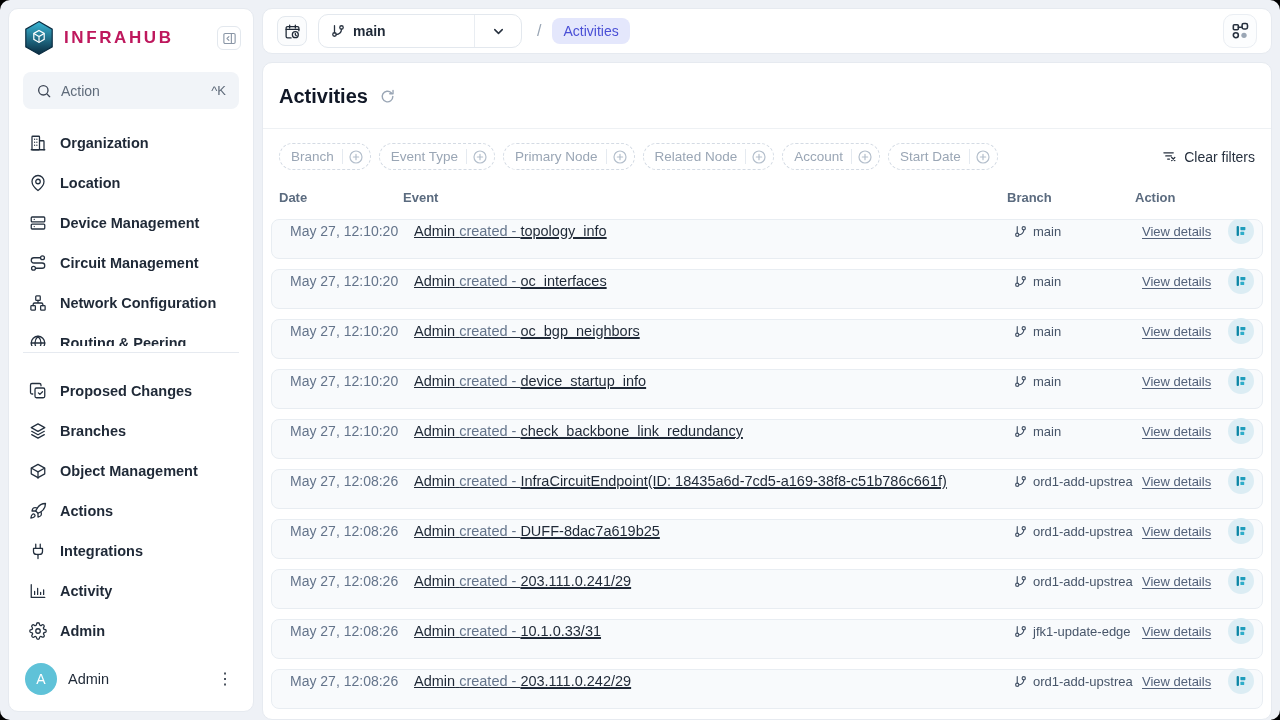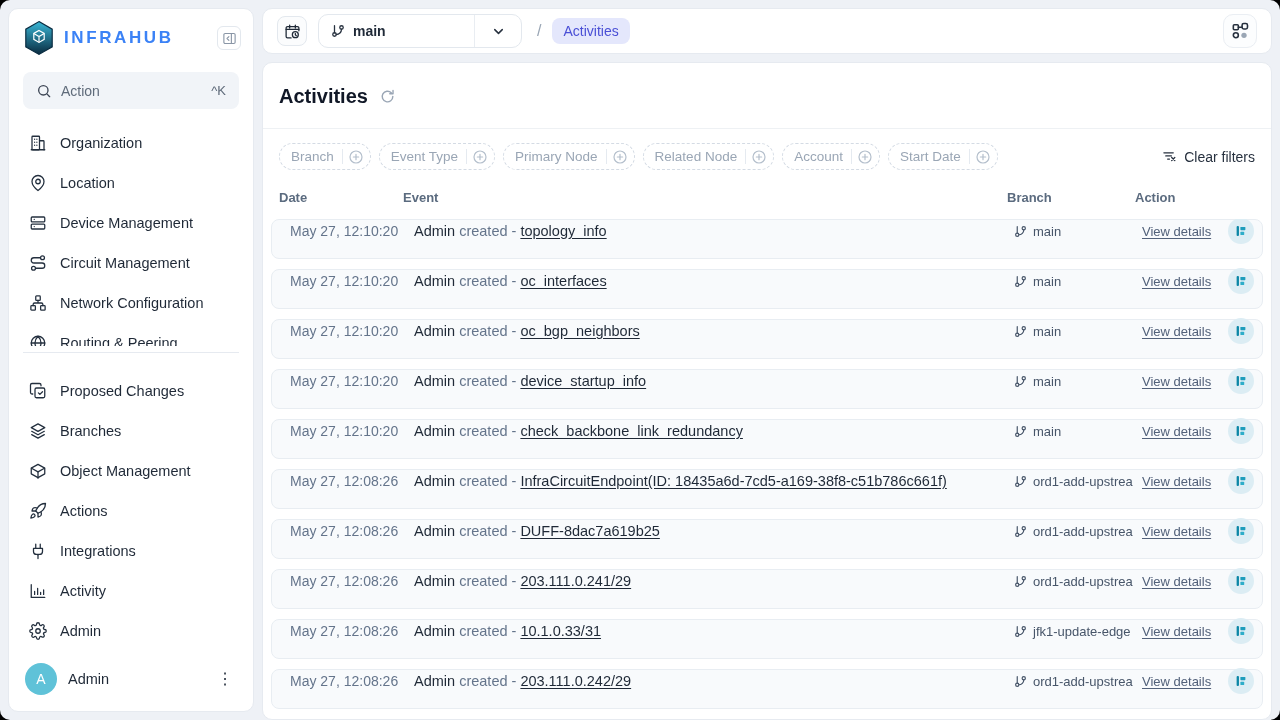--- a/index.html
+++ b/index.html
@@ -11,7 +11,7 @@
   .sidebar{width:246px;flex-shrink:0;background:#fff;border:1px solid #e6eaf0;border-radius:10px;
     display:flex;flex-direction:column;overflow:hidden;}
   .logo-row{display:flex;align-items:center;gap:9px;padding:11px 12px 4px 14px;}
-  .brand{font-weight:800;font-size:17px;letter-spacing:2.6px;color:#3b82f6;}
+  .brand{font-weight:800;font-size:17px;letter-spacing:2.6px;color:#be185d;}
   .collapse-btn{margin-left:auto;width:24px;height:24px;border:1px solid #e3e8ee;border-radius:6px;
     background:#fff;color:#8a96a6;display:flex;align-items:center;justify-content:center;cursor:pointer;padding:0;}
   .collapse-btn svg{width:15px;height:15px;}

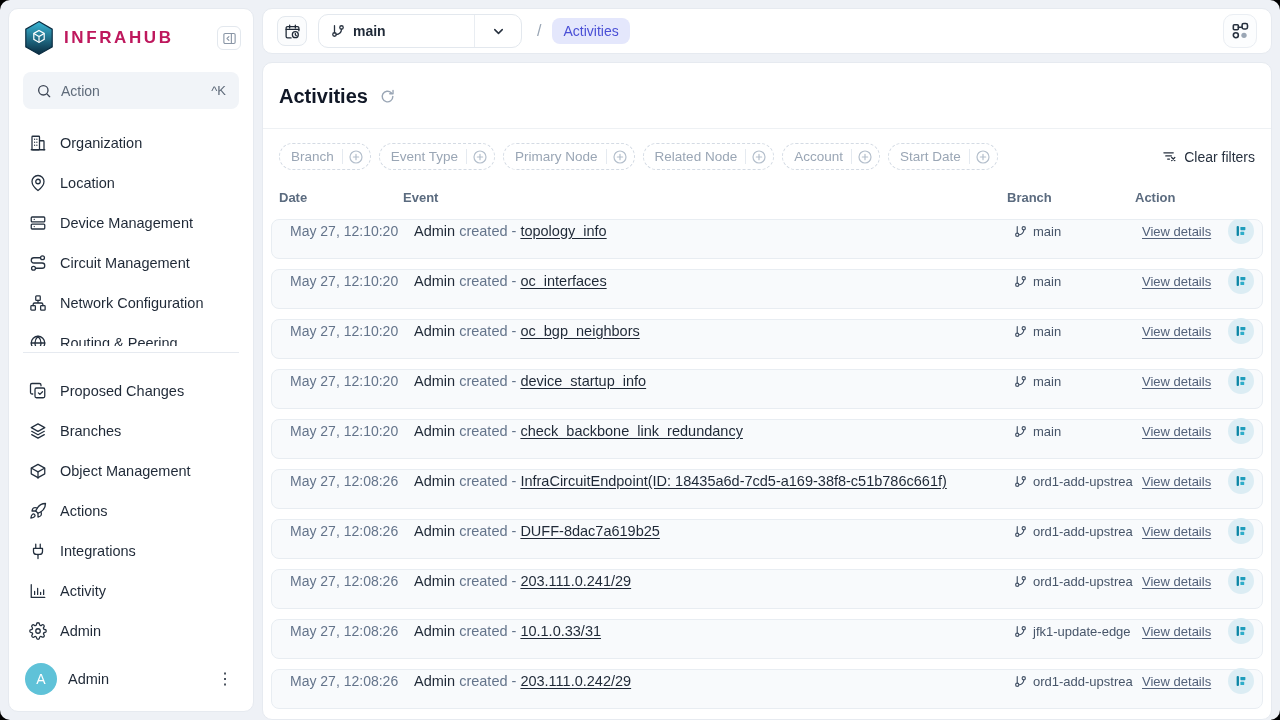--- a/index.html
+++ b/index.html
@@ -19,7 +19,7 @@
     align-items:center;padding:0 13px;gap:9px;color:#5f6b7a;font-size:14px;cursor:pointer;}
   .search-box svg{width:16px;height:16px;color:#3c4554;}
   .kbd{margin-left:auto;color:#5f6b7a;font-size:13px;}
-  .nav{padding:12px 6px 0;}
+  .nav{padding:12px 6px 0;font-weight:bold;}
   .nav.clip{height:240px;overflow:hidden;}
   .nav-item{display:flex;align-items:center;gap:13px;height:40px;padding:0 14px;font-size:14.5px;
     color:#1f2937;border-radius:8px;cursor:pointer;white-space:nowrap;}

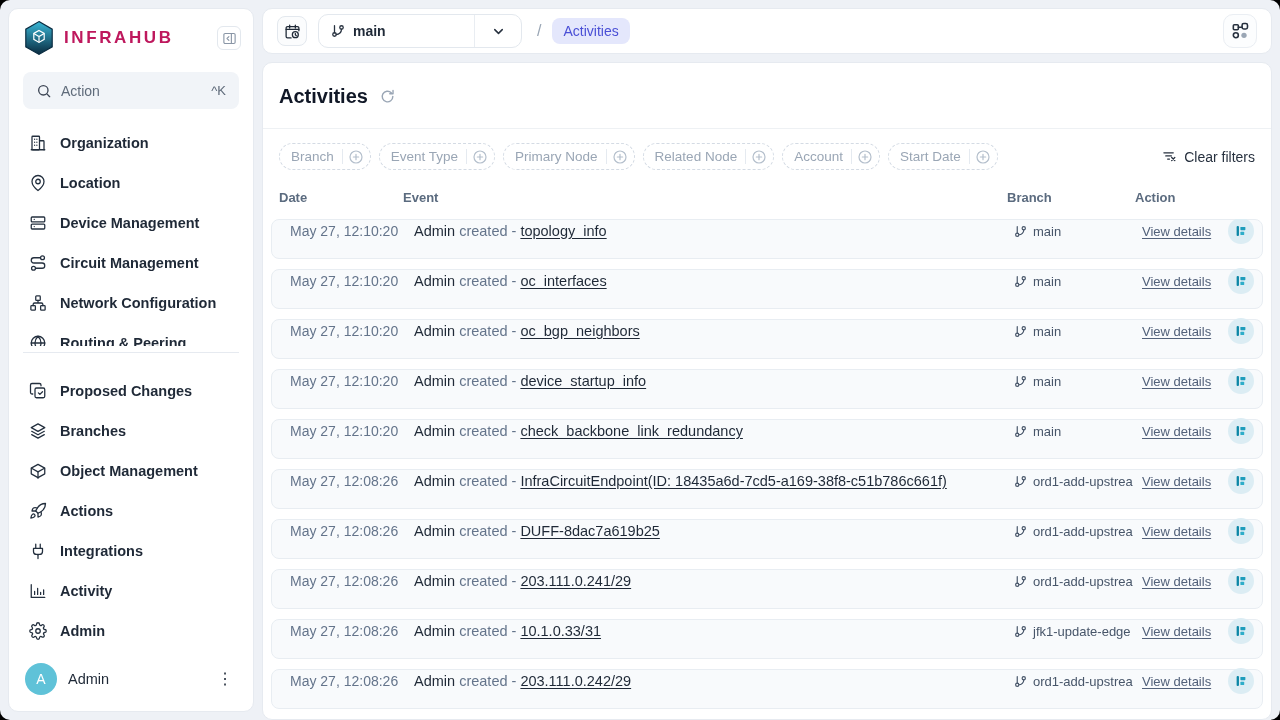--- a/index.html
+++ b/index.html
@@ -81,7 +81,7 @@
   .row{display:flex;align-items:center;height:40px;background:#f8fafc;border:1px solid #e8edf2;
     border-radius:8px;margin-bottom:10px;padding:0 8px 16px 18px;}
   .cell-date{font-size:14px;color:#64748b;}
-  .cell-event{font-size:14.5px;color:#1f2937;white-space:nowrap;overflow:hidden;}
+  .cell-event{font-size:14.5px;color:#1f2937;white-space:nowrap;overflow:hidden;text-decoration:underline;}
   .cell-event .verb{color:#64748b;}
   .cell-event a{color:#1f2937;text-decoration:underline;text-underline-offset:2px;cursor:pointer;}
   .cell-branch{display:flex;align-items:center;gap:6px;font-size:13px;color:#475569;white-space:nowrap;overflow:hidden;}

